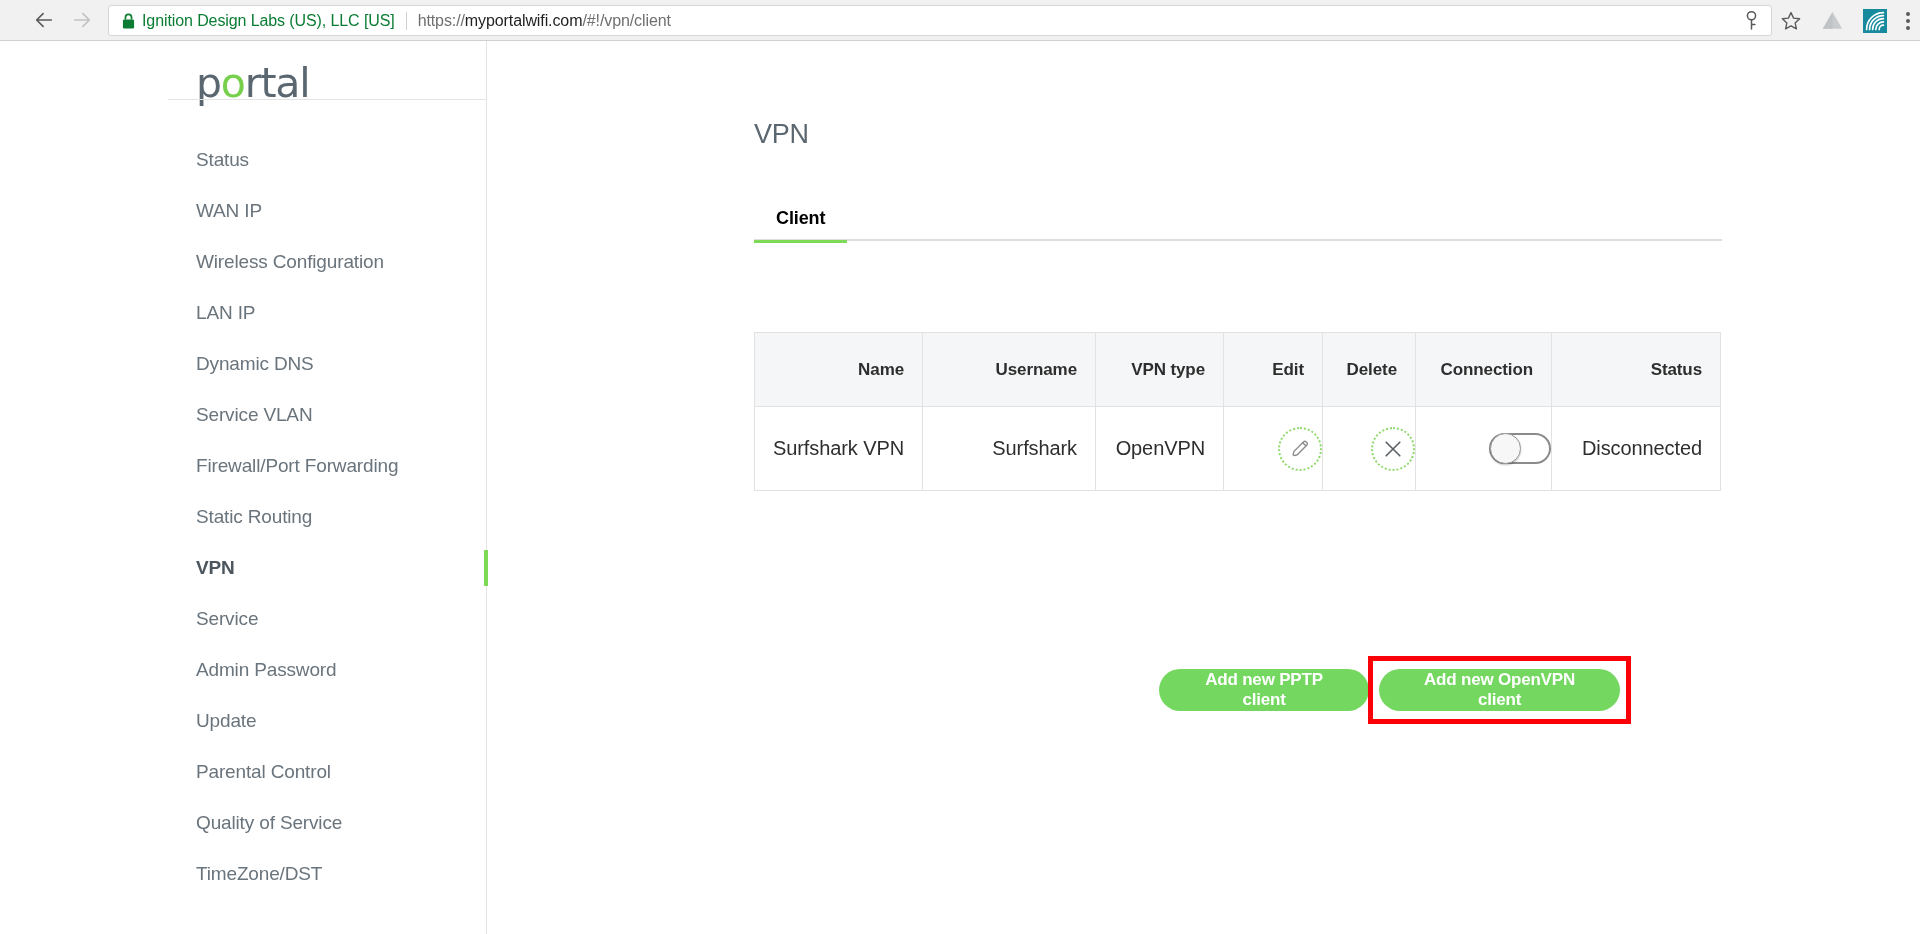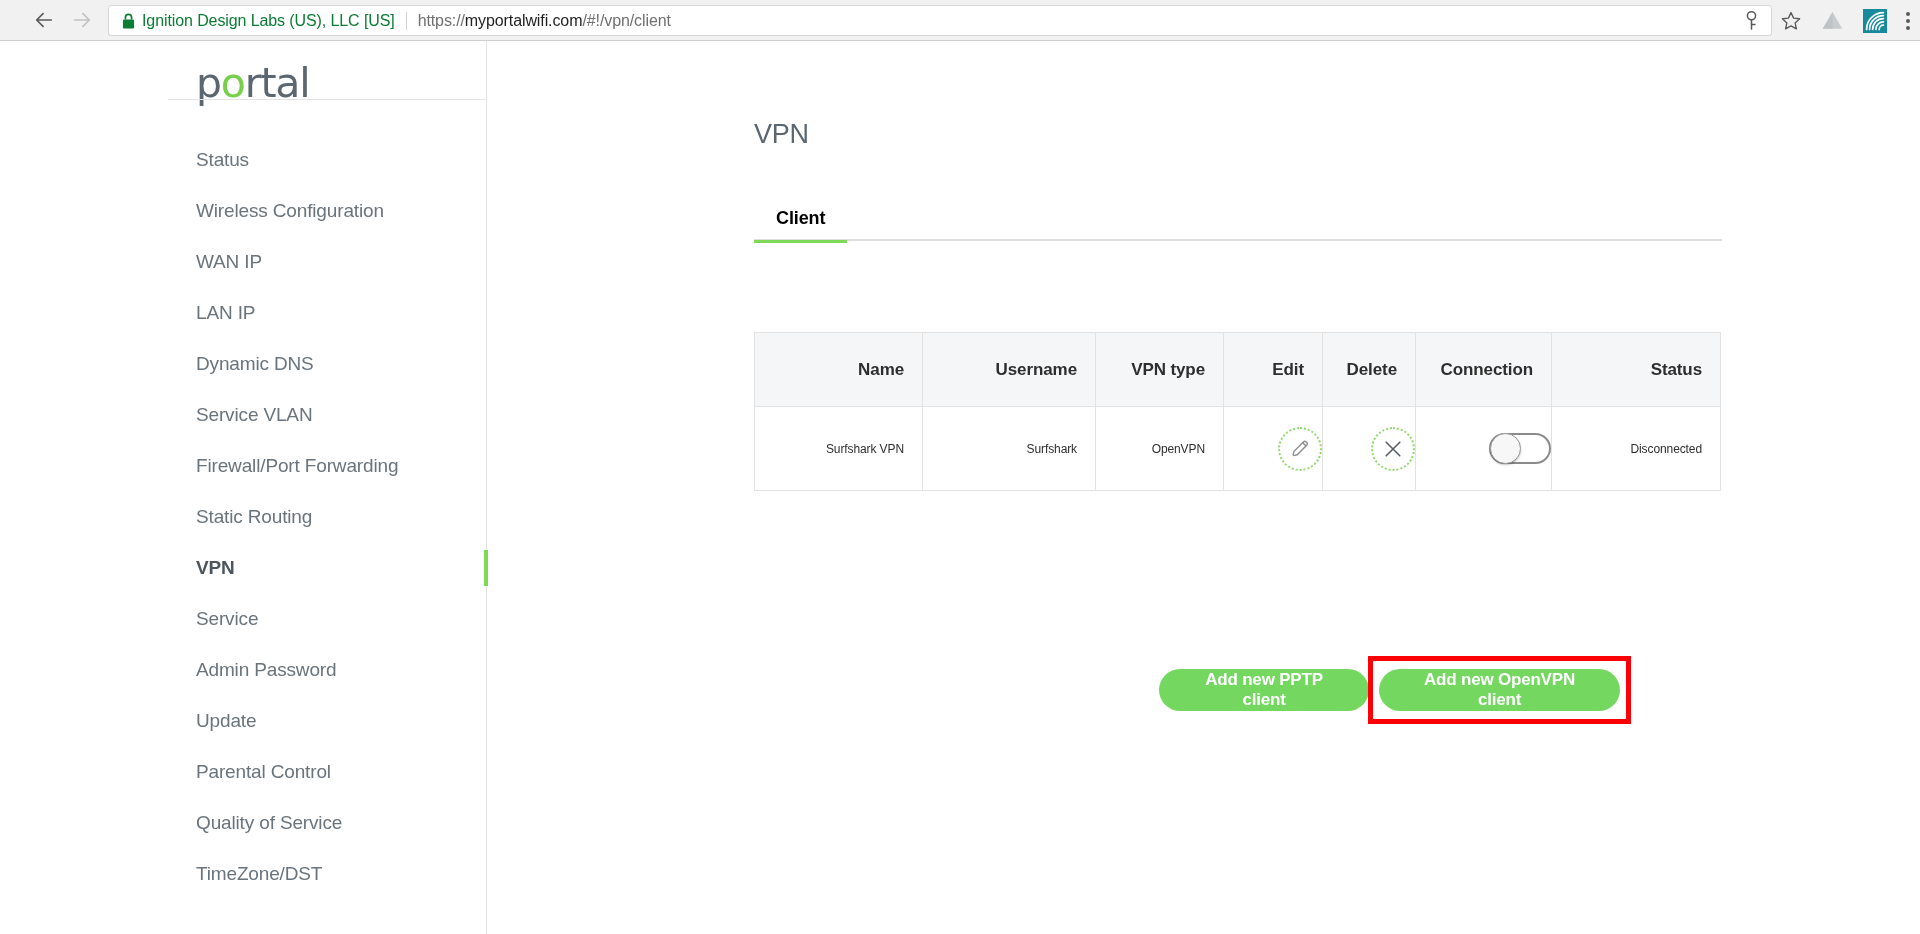--- a/index.html
+++ b/index.html
@@ -415,10 +415,10 @@
           <span>Status</span>
         </div>
       <div class="nav-item">
+          <span>WAN IP</span>
+        </div>
+      <div class="nav-item">
           <span>Wireless Configuration</span>
-        </div>
-      <div class="nav-item">
-          <span>WAN IP</span>
         </div>
       <div class="nav-item">
           <span>LAN IP</span>

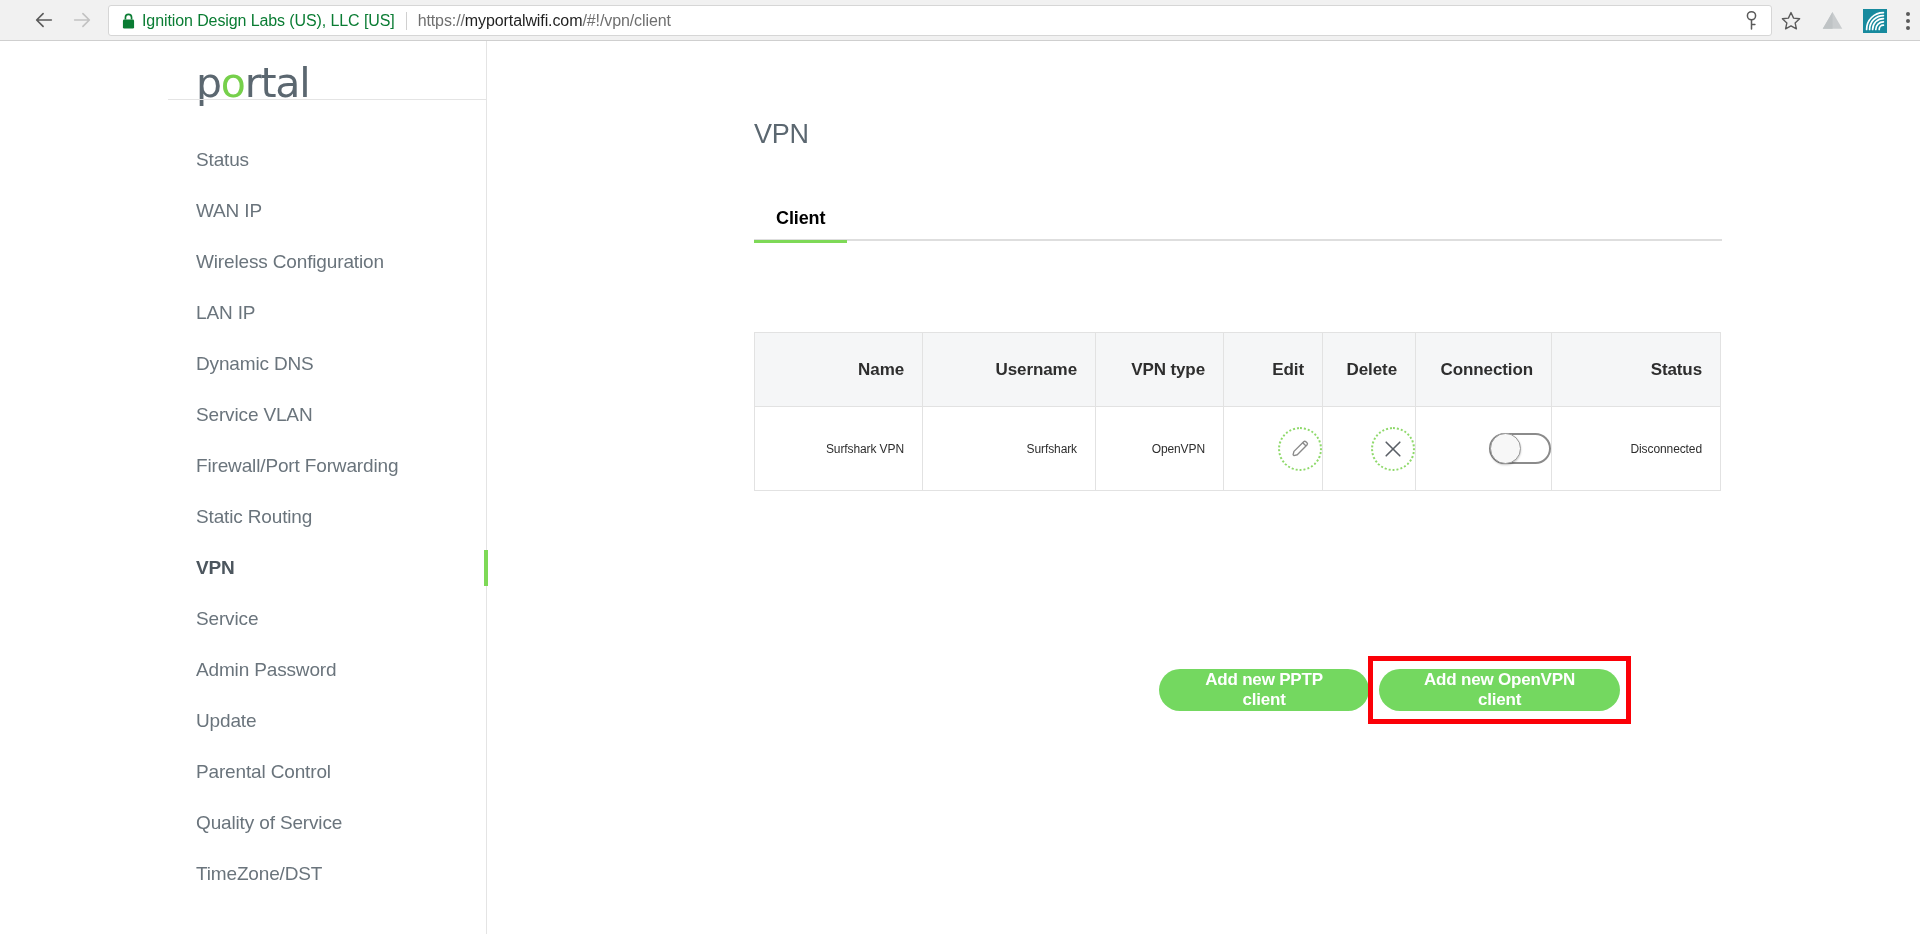--- a/index.html
+++ b/index.html
@@ -241,7 +241,7 @@
   #vpn-table tbody td {
     height: 84px;
     padding: 0 18px;
-    font-size: 12px;
+    font-size: 20px;
     color: #2e2e2e;
     letter-spacing: -0.1px;
     background: #ffffff;

